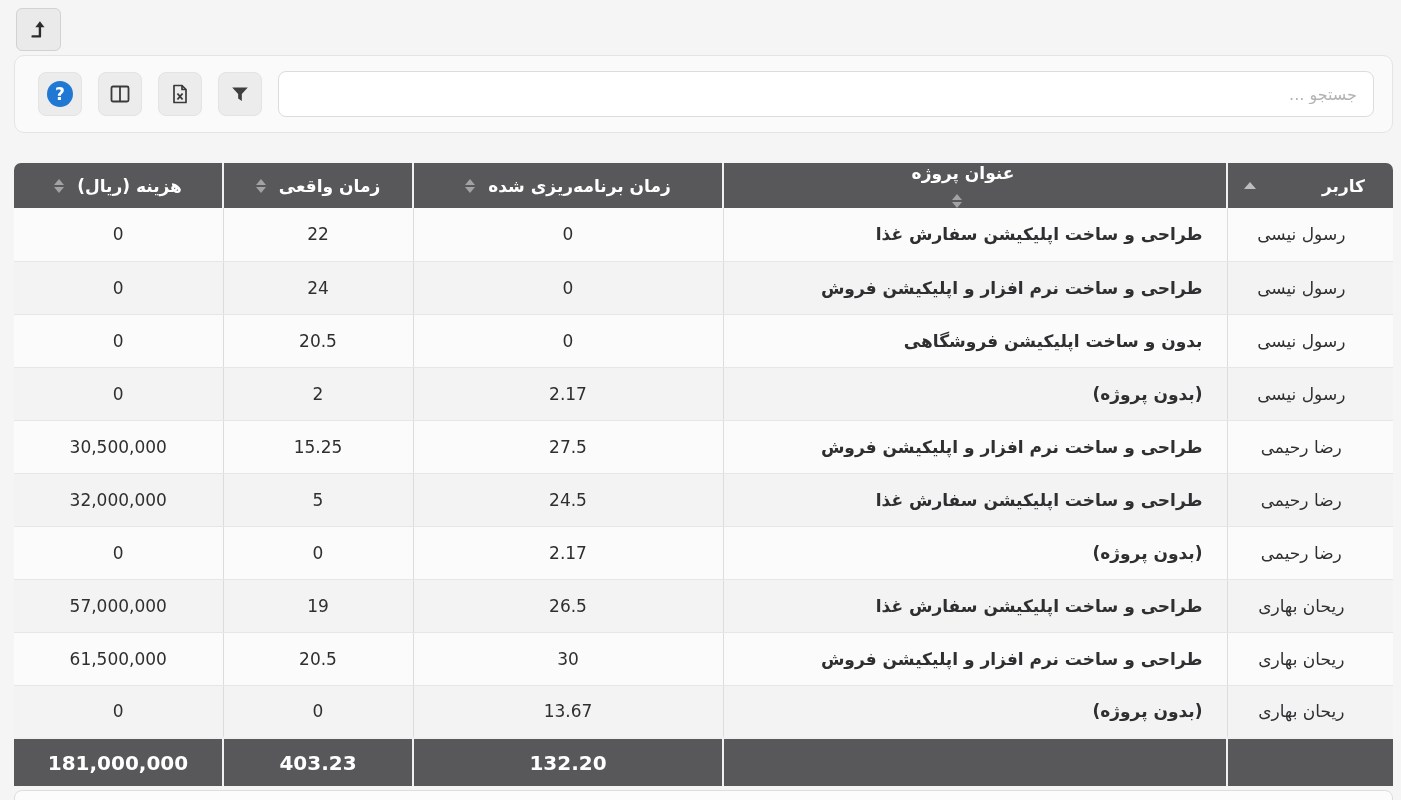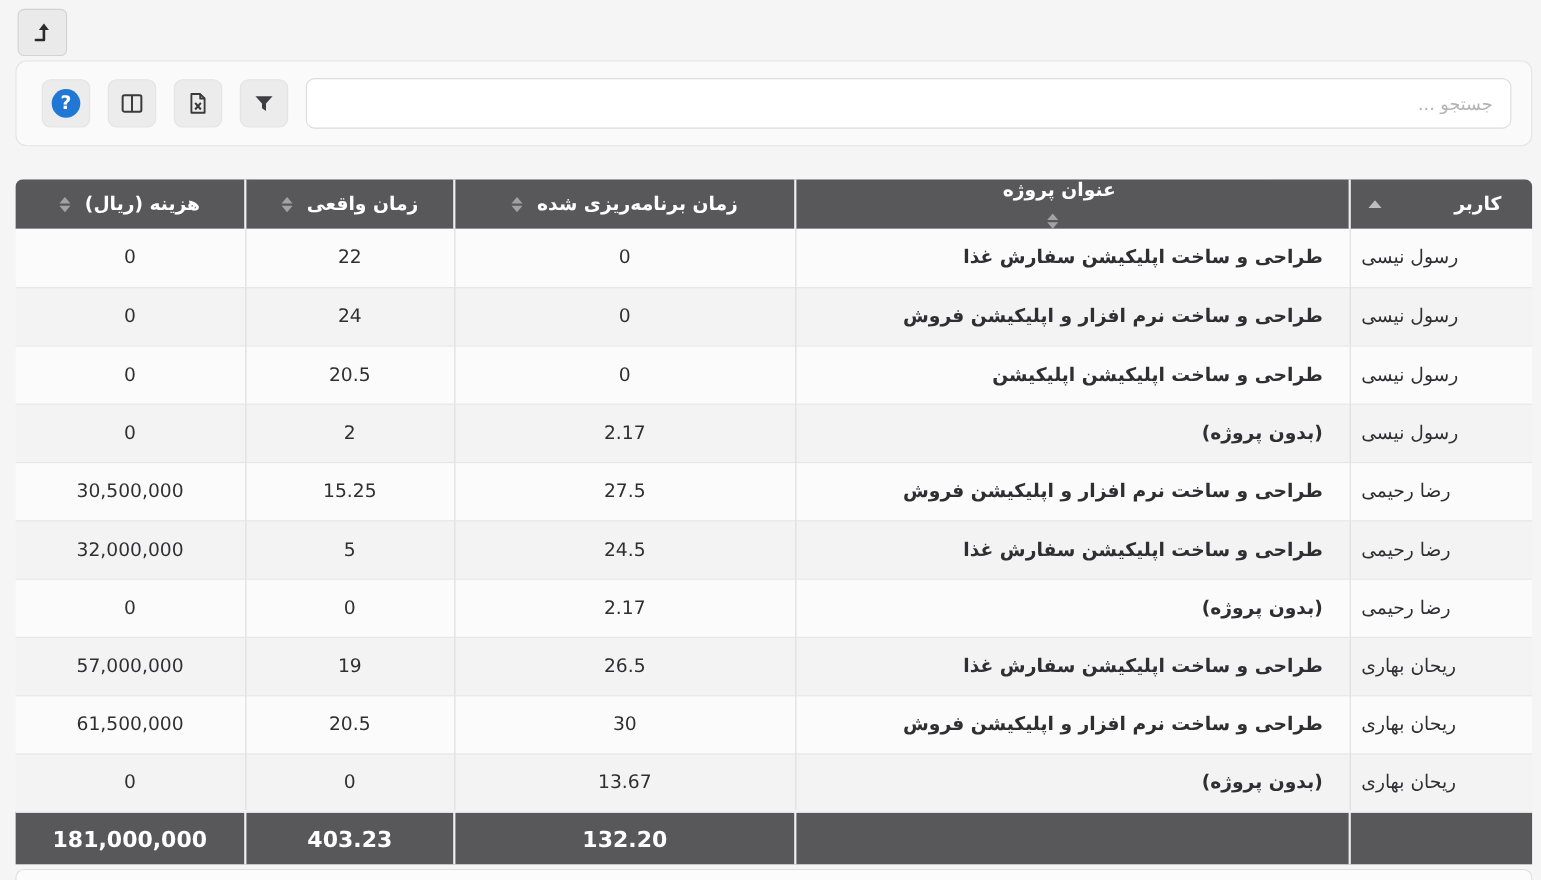--- a/index.html
+++ b/index.html
@@ -58,7 +58,7 @@
   }
   tbody td:not(:last-child) { border-left:1px solid #dcdcdc; }
   tbody tr:nth-child(even) td { background:#f3f3f4; }
-  td.c-user    { text-align:left; padding:0 28px 0 10px; }
+  td.c-user    { text-align:center; padding:0 28px 0 10px; }
   td.c-project { text-align:right; padding:0 24px 0 10px;font-weight:bold; }
   td.c-num     { text-align:center; }
 

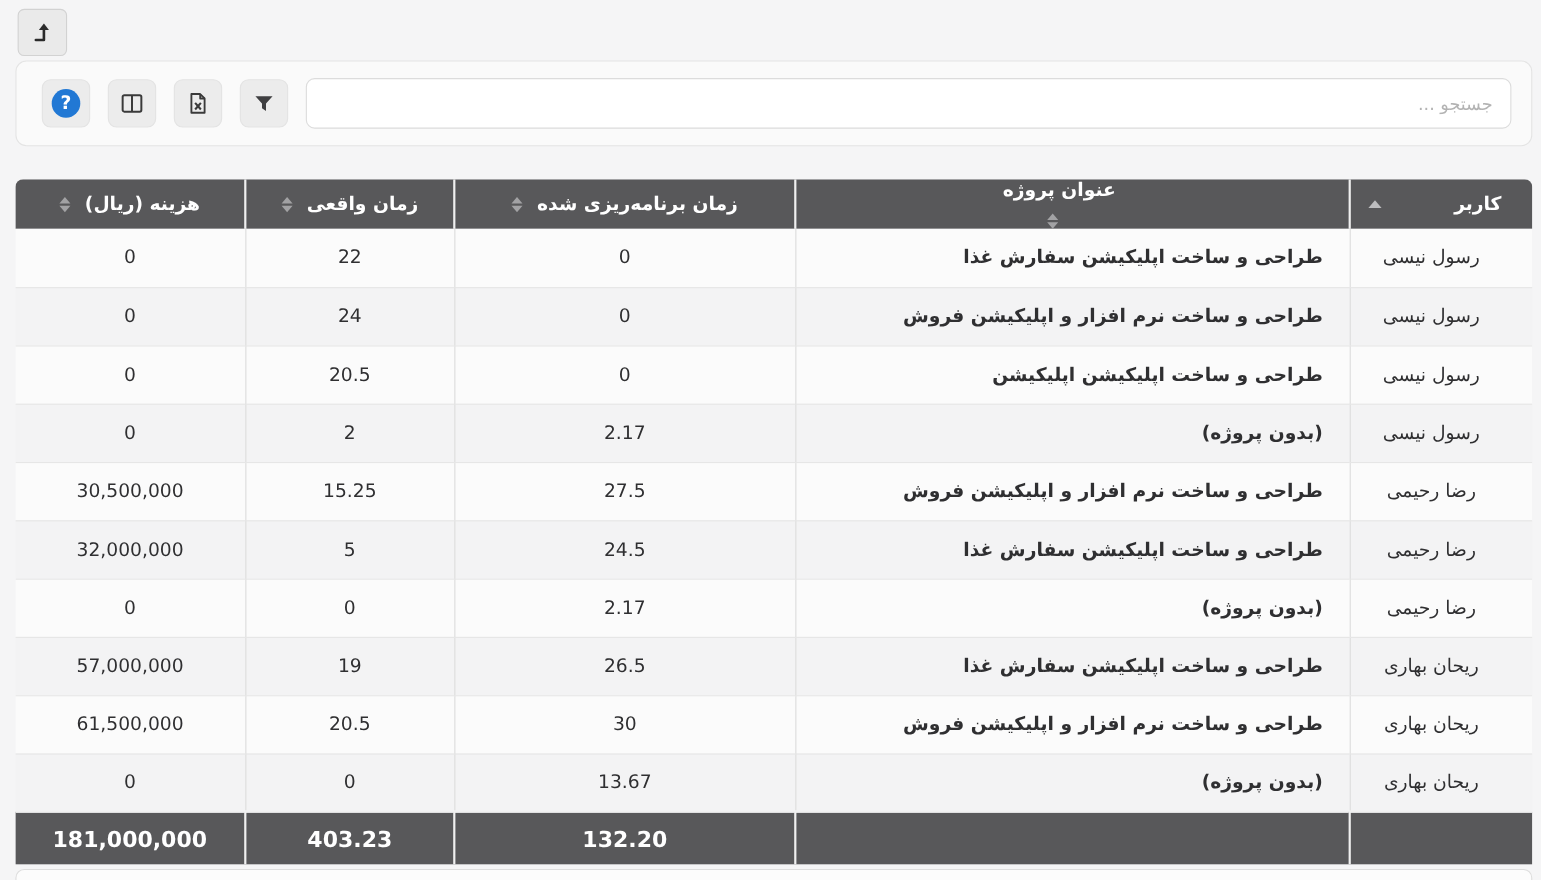--- a/index.html
+++ b/index.html
@@ -193,7 +193,7 @@
     </tr>
     <tr>
       <td class="c-user">رسول نیسی</td>
-      <td class="c-project">طراحی و ساخت اپلیکیشن اپلیکیشن</td>
+      <td class="c-project">بدون و ساخت اپلیکیشن فروشگاهی</td>
       <td class="c-num">0</td>
       <td class="c-num">20.5</td>
       <td class="c-num">0</td>

